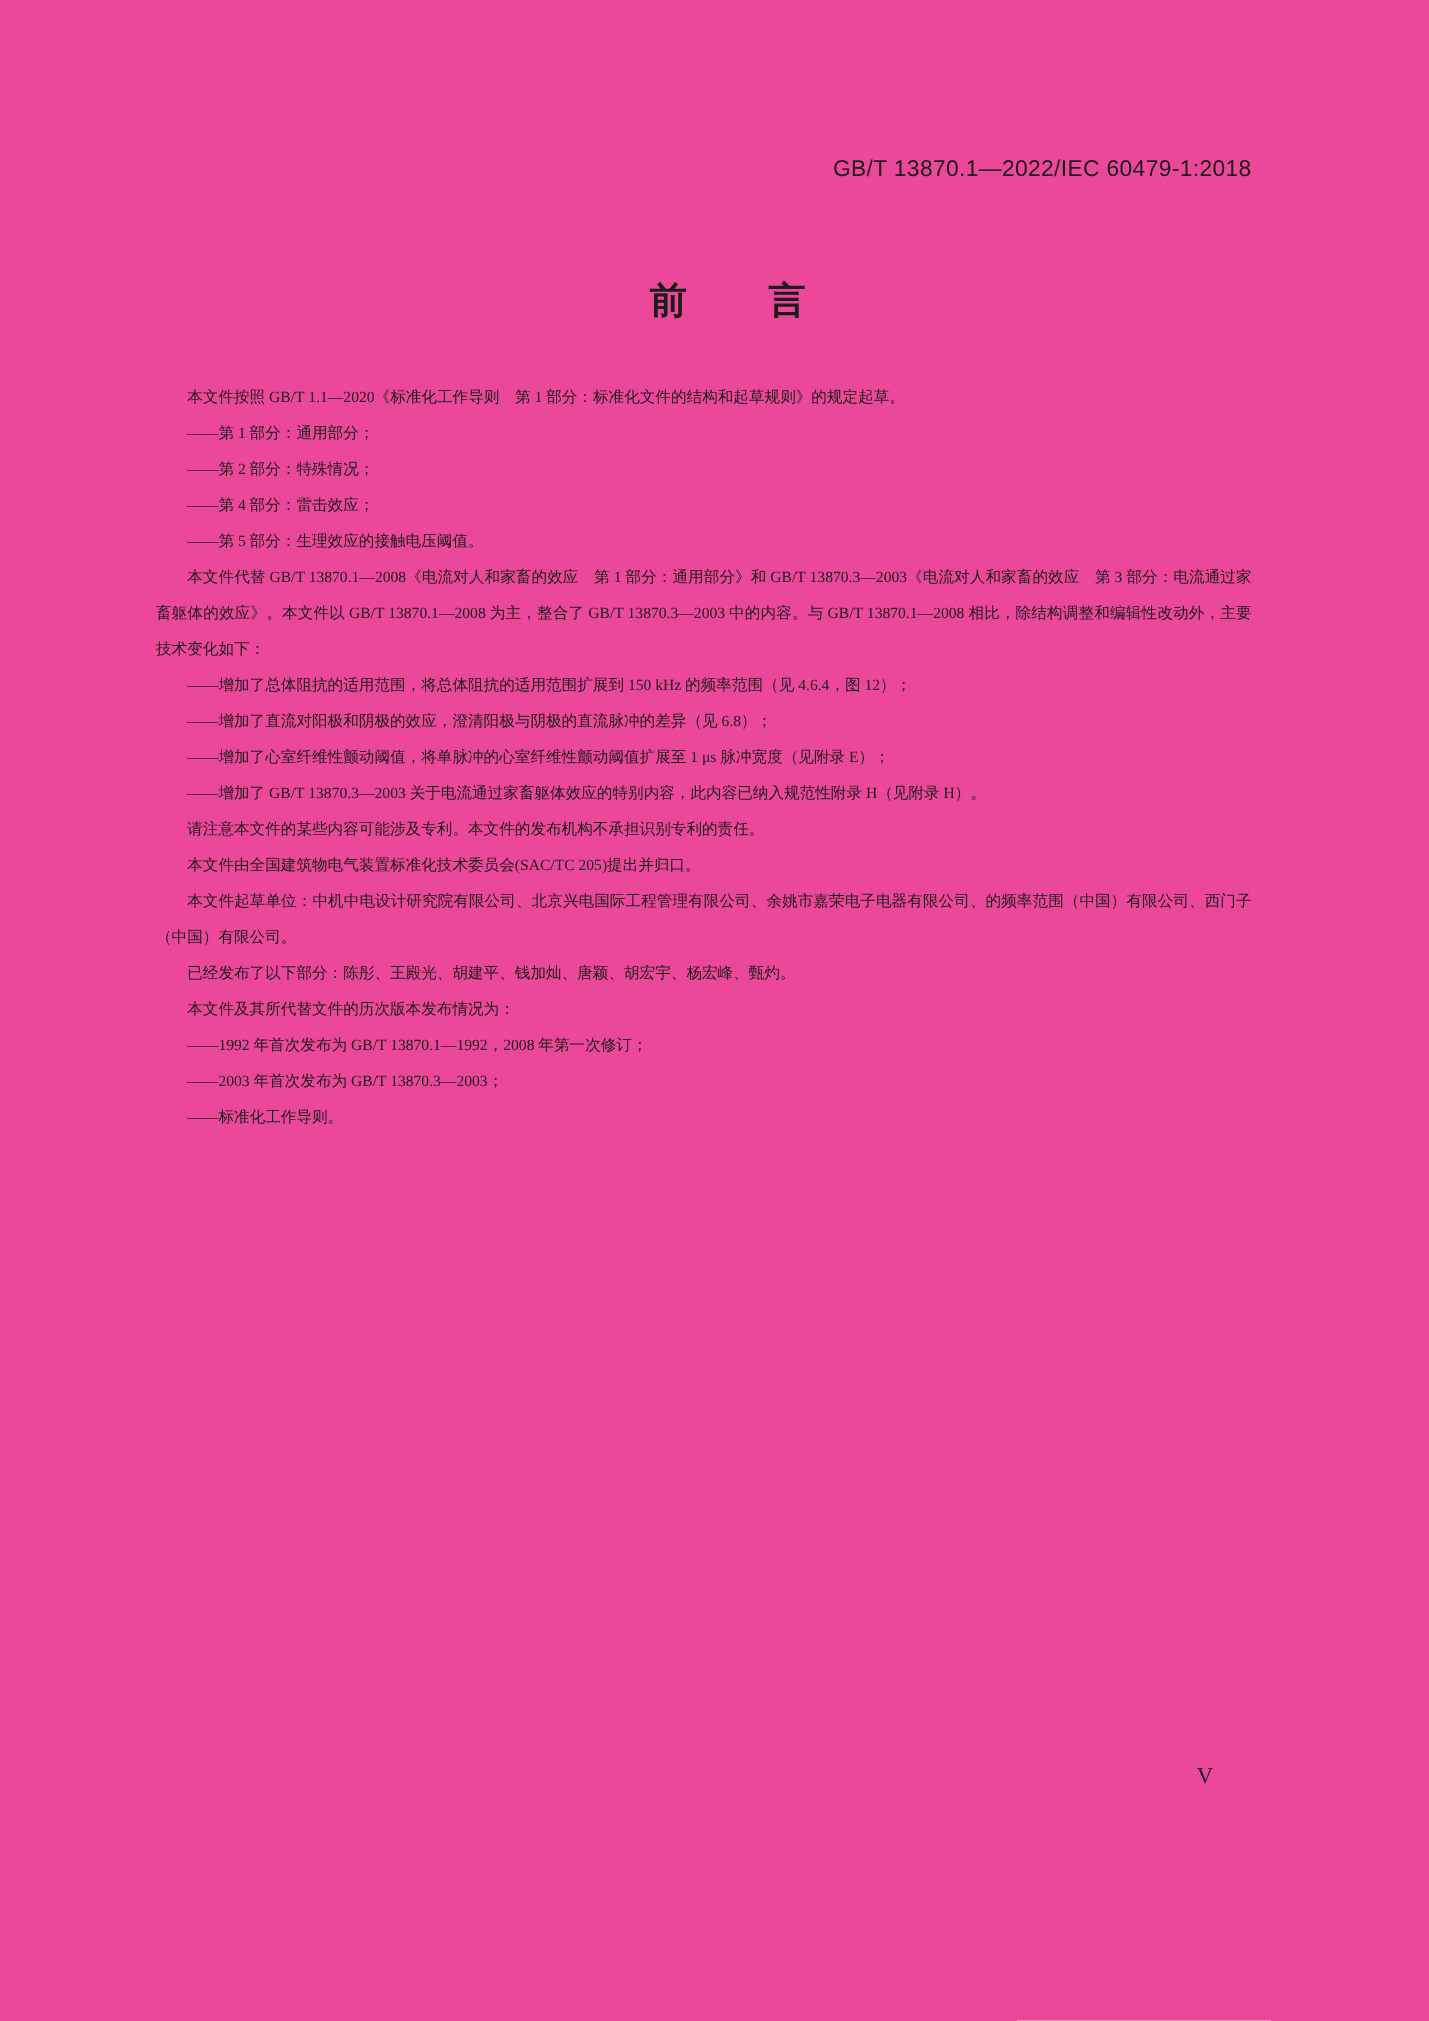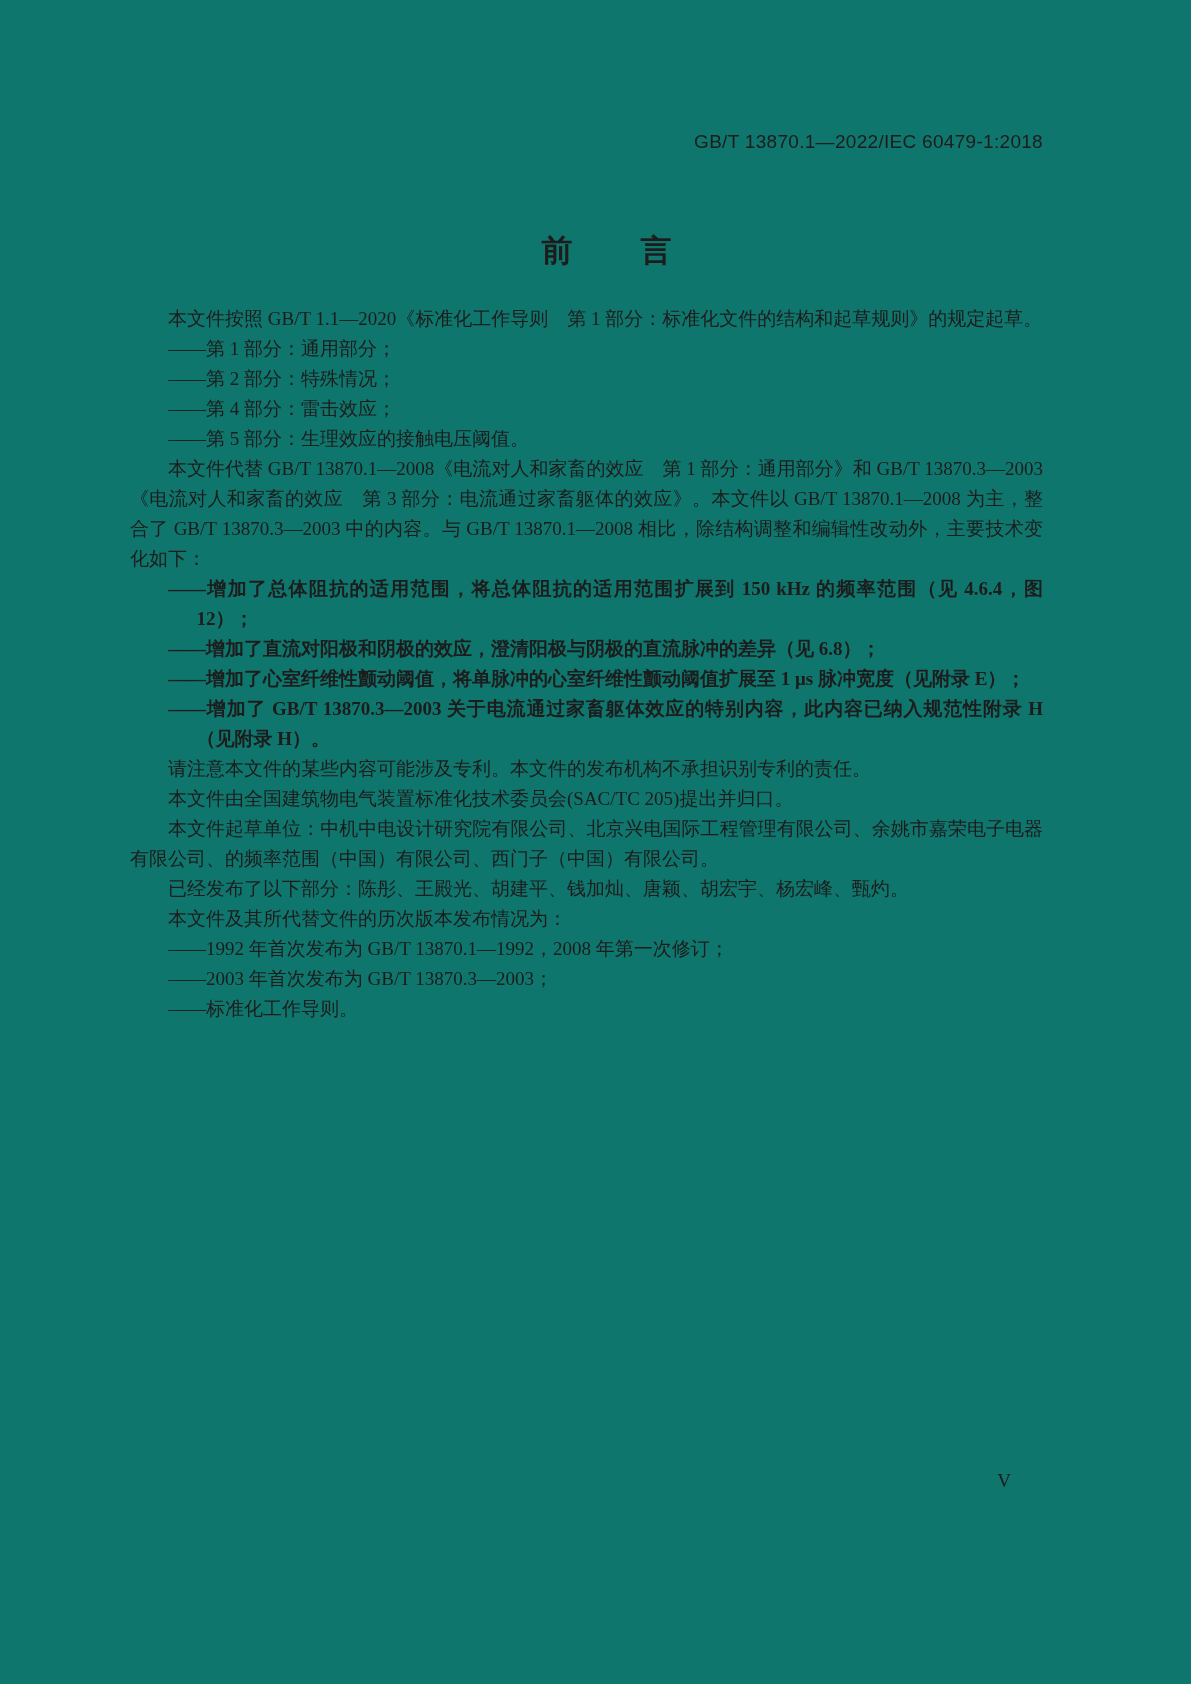--- a/index.html
+++ b/index.html
@@ -8,7 +8,7 @@
     position: relative;
     width: 1191px;
     height: 1684px;
-    background: #0f766e;
+    background: #ec4899;
     overflow: hidden;
     color: #1c1c1c;
     font-family: "Liberation Serif", "DejaVu Serif", serif;

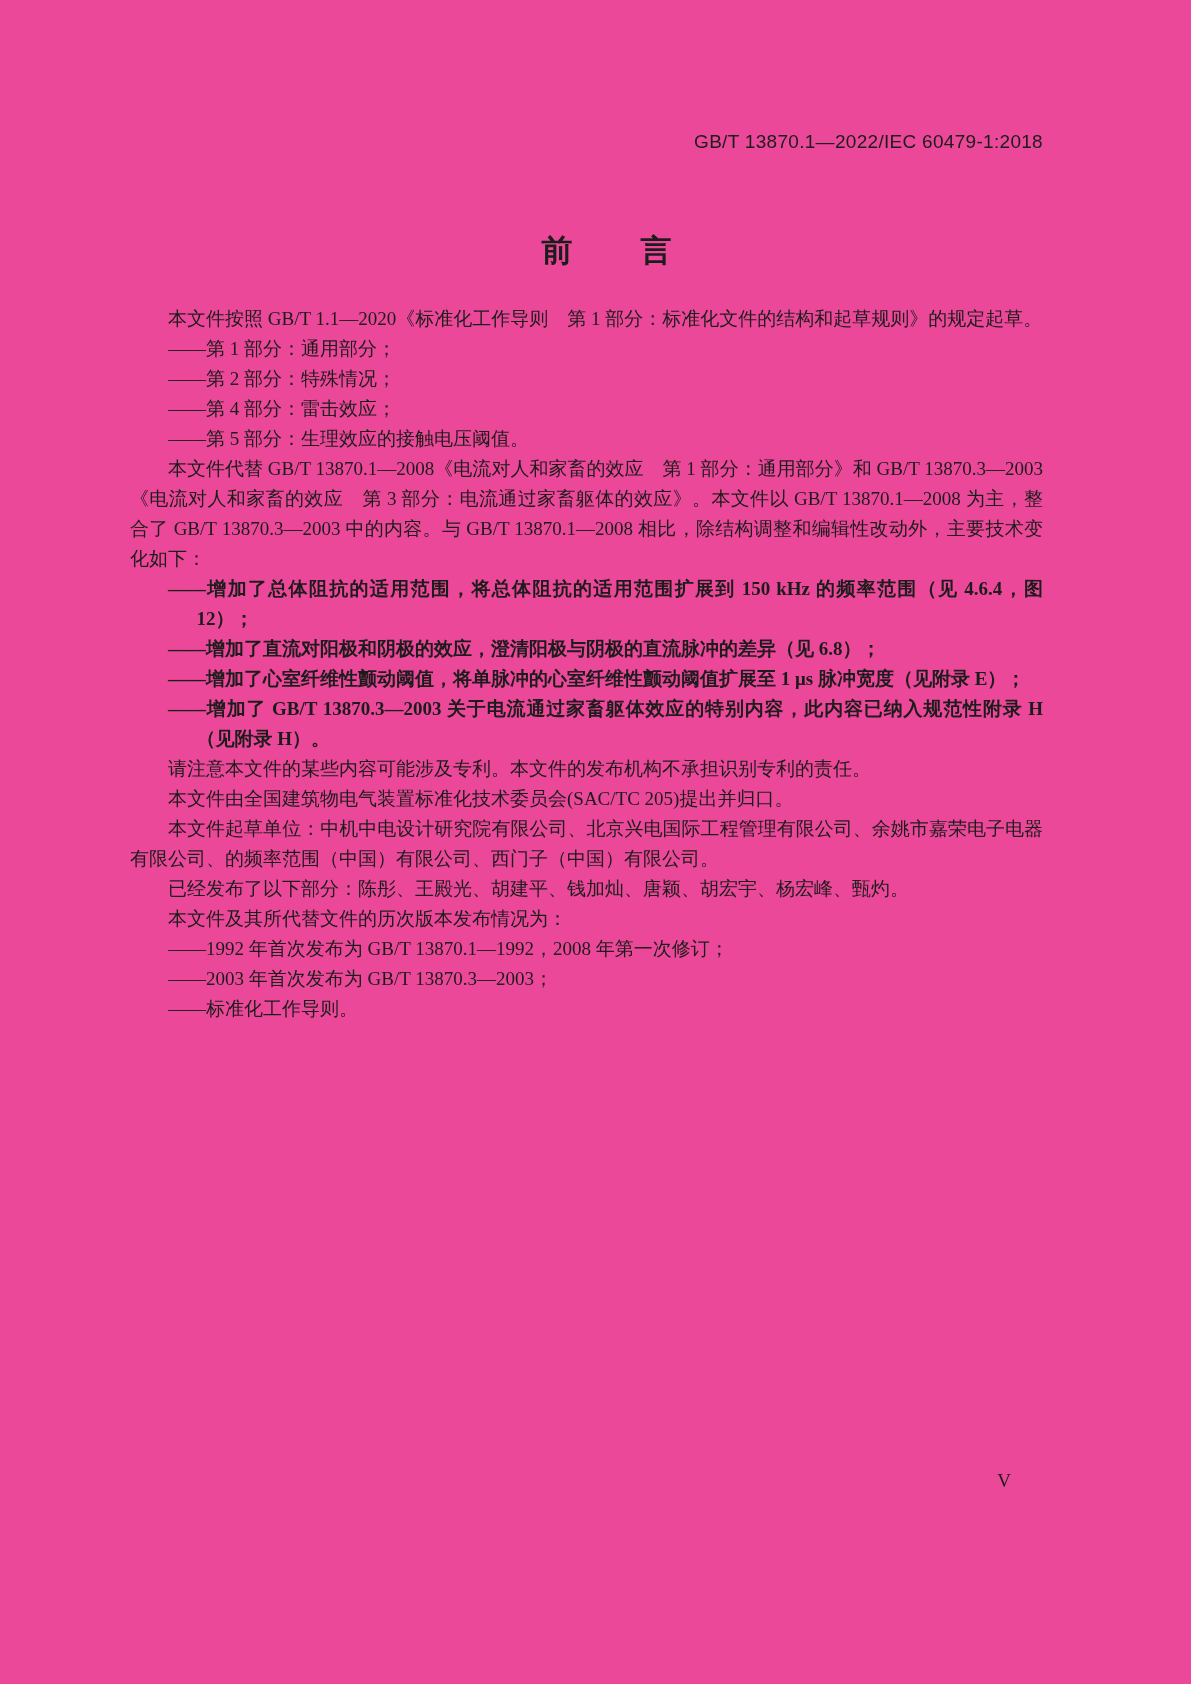--- a/index.html
+++ b/index.html
@@ -36,10 +36,10 @@
   }
   .content {
     position: absolute;
-    top: 304px;
+    top: 316px;
     left: 130px;
     width: 913px;
-    font-size: 19px;
+    font-size: 13px;
     line-height: 30px;
     text-align: justify;
   }

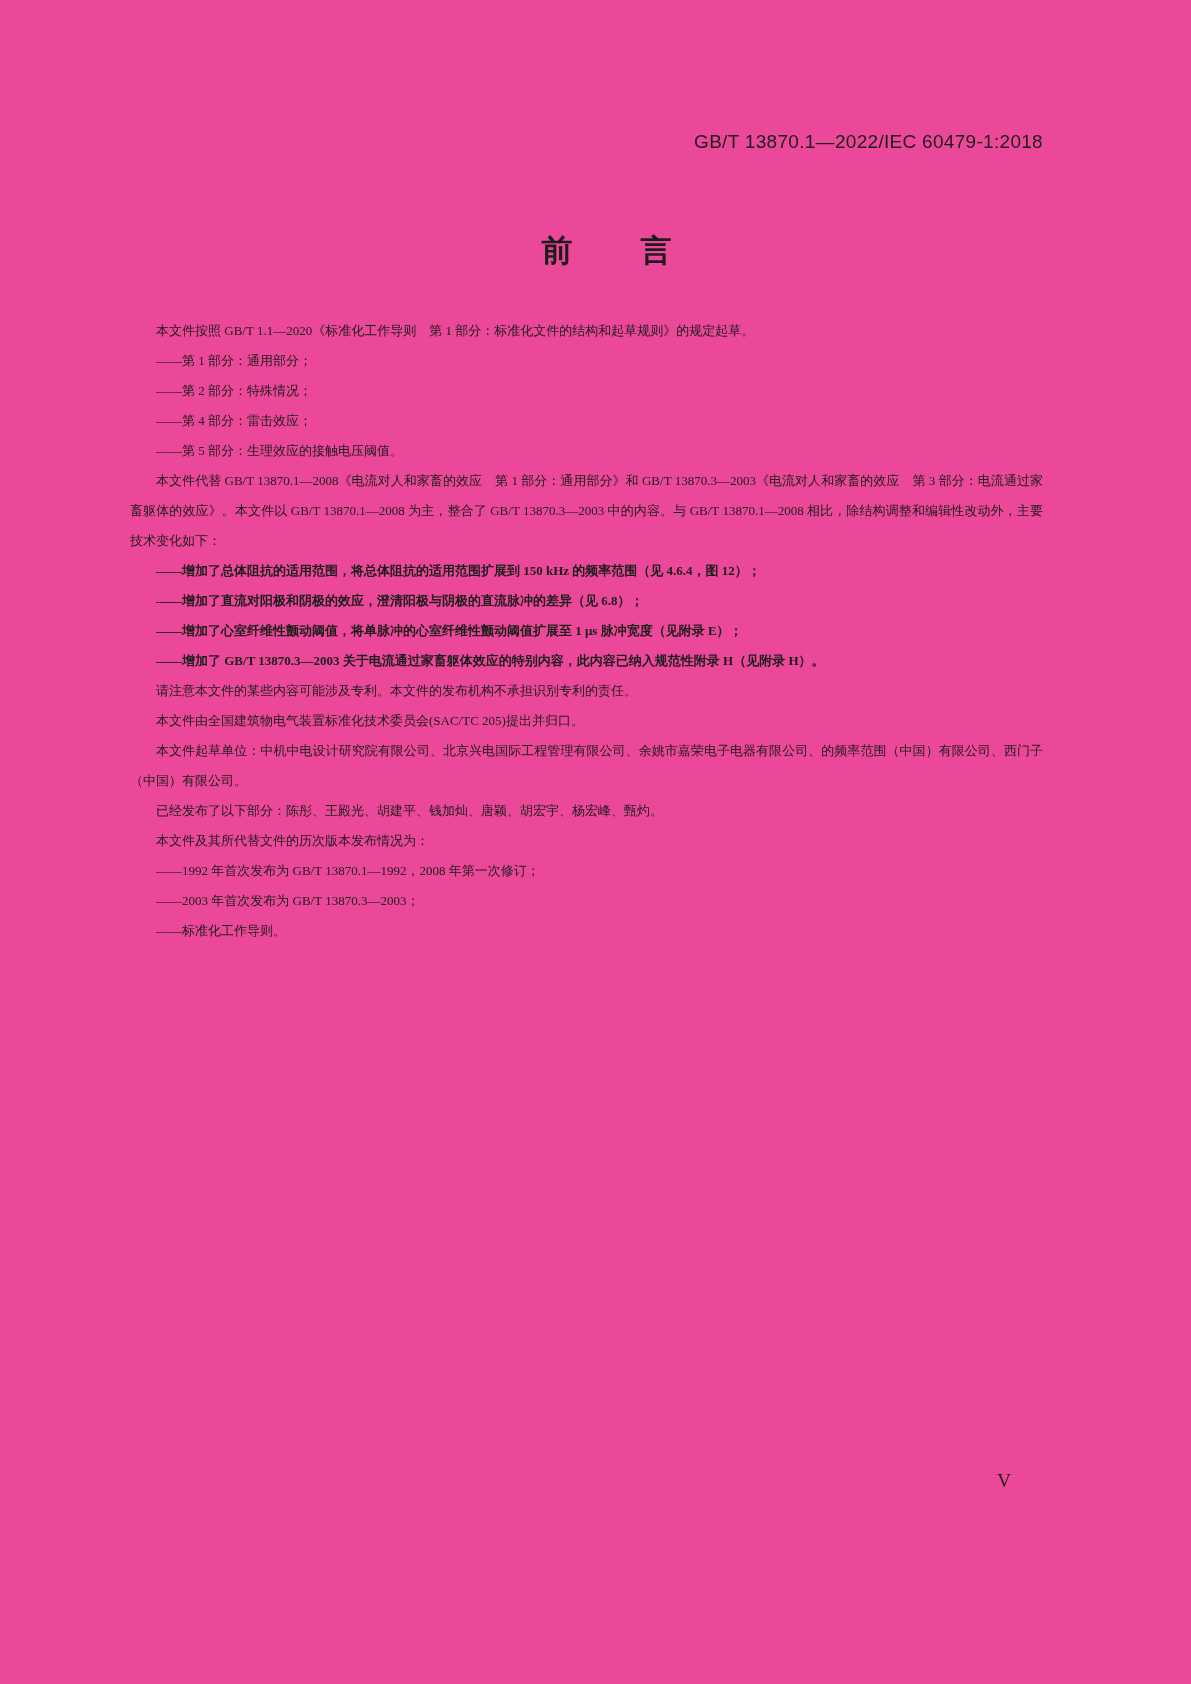--- a/index.html
+++ b/index.html
@@ -46,7 +46,7 @@
   .content p { margin: 0; }
   .para { text-indent: 2em; }
   .item { padding-left: 2em; }
-  .item-hang { padding-left: 3.5em; text-indent: -1.5em; font-weight: bold; }
+  .item-hang { padding-left: 3.5em; text-indent: -1.5em; }
   .page-num {
     position: absolute;
     right: 180px;

